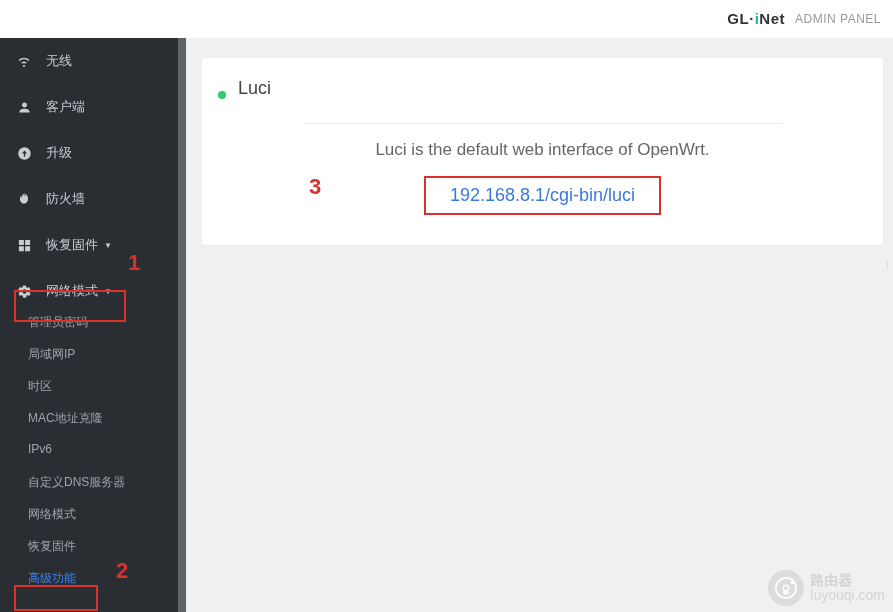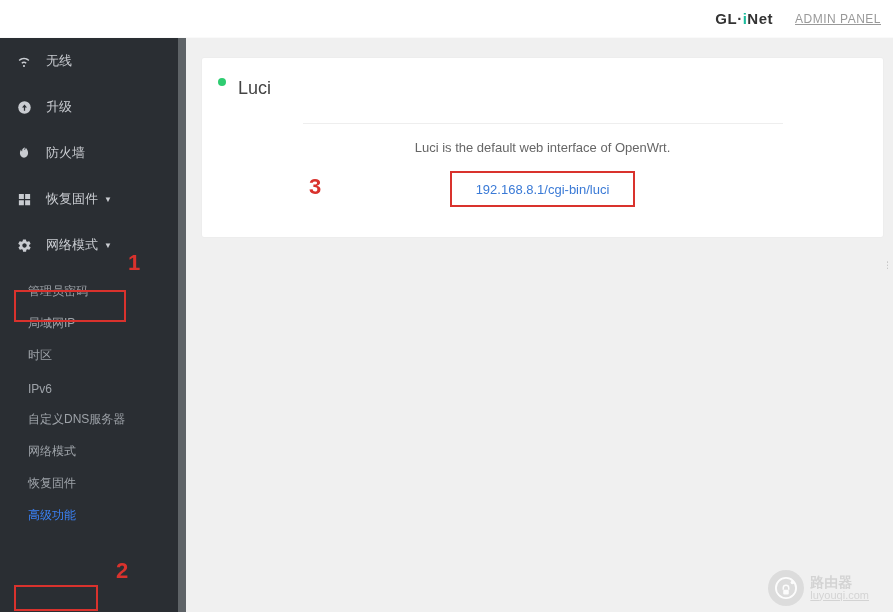--- a/index.html
+++ b/index.html
@@ -34,10 +34,9 @@
   .admin-panel {
     font-size: 12px;
     color: #999;
-    margin-left: 22px;
+    margin-left: 10px;
     letter-spacing: 0.5px;
     font-weight: 400;
-    text-decoration: underline;
   }
   .body-wrap {
     display: flex;

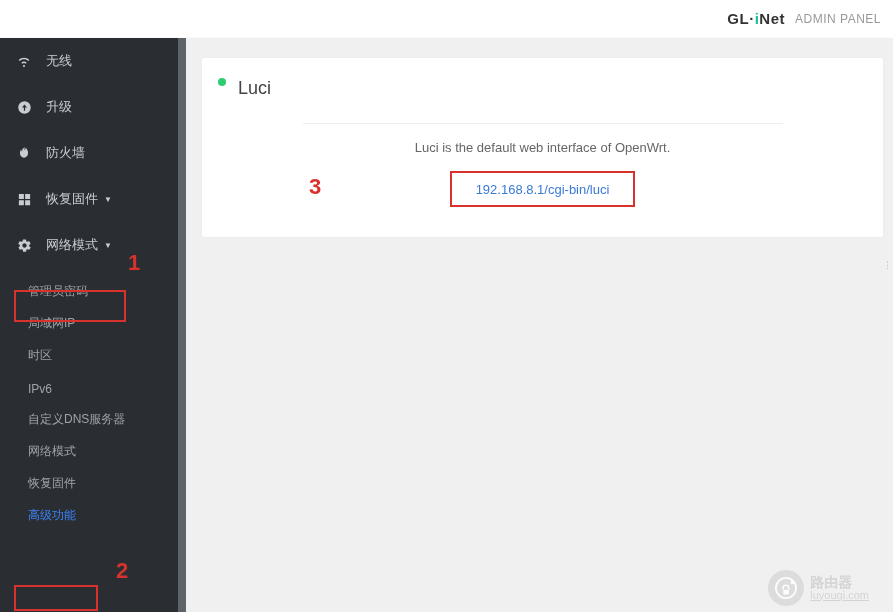--- a/index.html
+++ b/index.html
@@ -103,7 +103,7 @@
   }
   .card-header {
     display: flex;
-    align-items: flex-start;
+    align-items: flex-end;
     margin-bottom: 24px;
   }
   .status-dot {

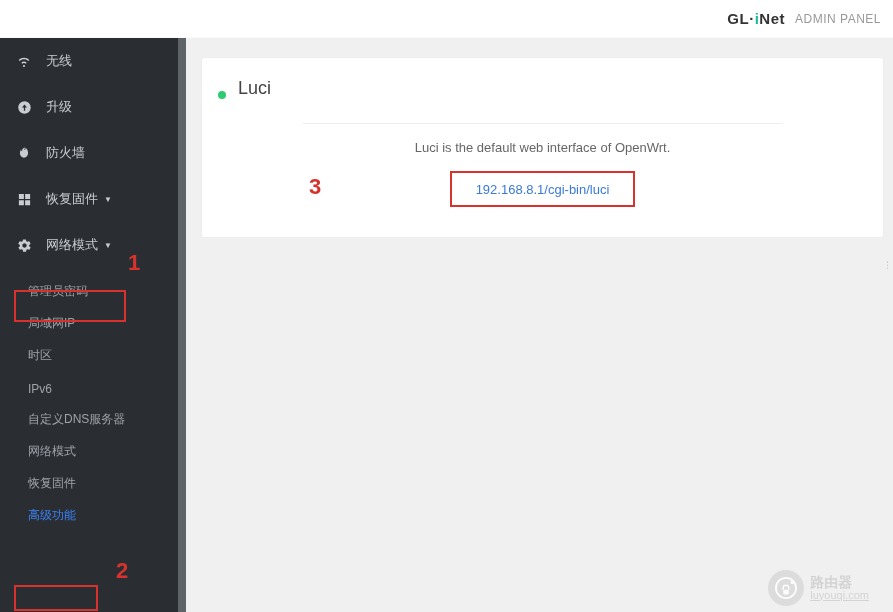--- a/index.html
+++ b/index.html
@@ -209,6 +209,14 @@
       <span>无线</span>
     </div>
 
+    <div class="nav-item">
+      <span class="icon">
+        <svg width="15" height="15" viewBox="0 0 24 24">
+            <path fill="#c9ccd1" d="M12 12c2.2 0 4-1.8 4-4s-1.8-4-4-4-4 1.8-4 4 1.8 4 4 4zm0 2c-2.7 0-8 1.3-8 4v2h16v-2c0-2.7-5.3-4-8-4z"></path>
+          </svg>
+      </span>
+      <span>客户端</span>
+    </div>
 
     <div class="nav-item">
       <span class="icon">

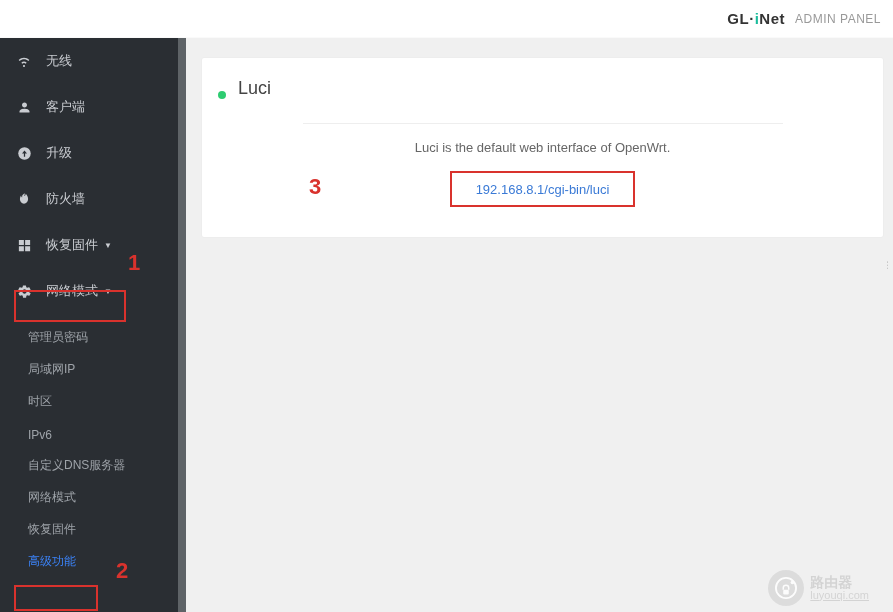--- a/index.html
+++ b/index.html
@@ -127,7 +127,7 @@
     text-align: center;
   }
   .desc {
-    font-size: 13px;
+    font-size: 17px;
     color: #666;
     margin-bottom: 16px;
   }

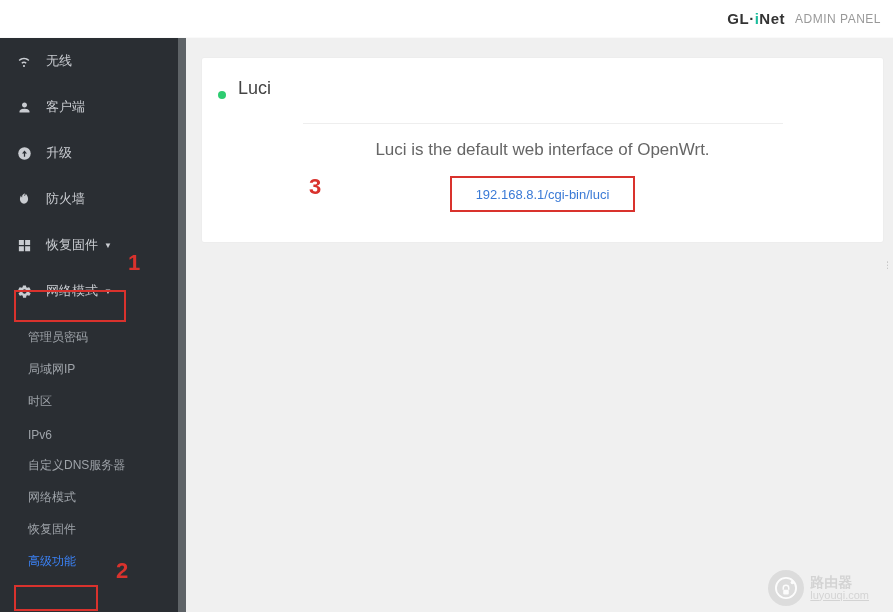--- a/index.html
+++ b/index.html
@@ -138,7 +138,7 @@
   }
   .link {
     color: #3a7ad6;
-    font-size: 13px;
+    font-size: 18px;
     text-decoration: none;
   }
   

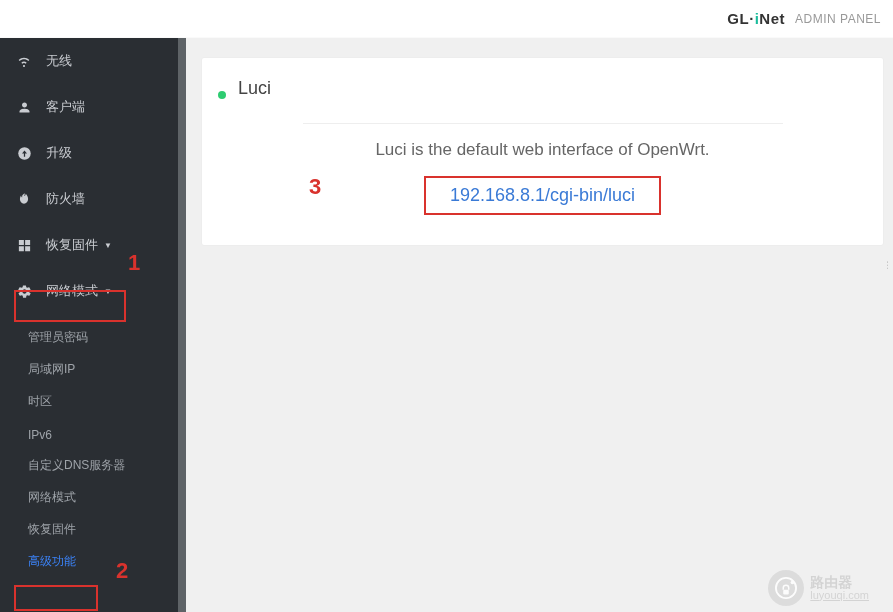--- a/index.html
+++ b/index.html
@@ -79,7 +79,7 @@
   }
   .sub-item {
     display: flex;
-    align-items: flex-end;
+    align-items: flex-start;
     height: 32px;
     padding-left: 28px;
     font-size: 12px;

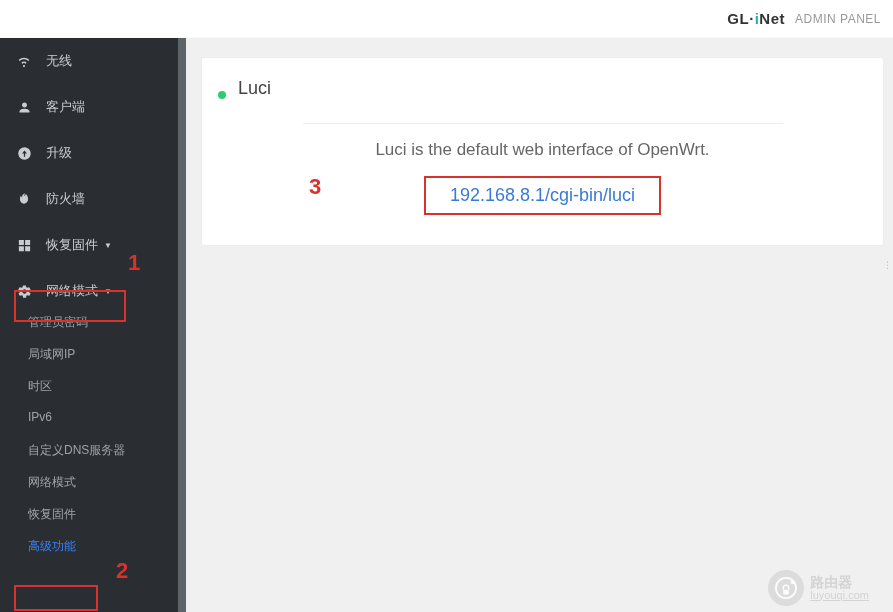--- a/index.html
+++ b/index.html
@@ -265,6 +265,9 @@
       </div>
     <div class="sub-item">
         <span>时区</span>
+      </div>
+    <div class="sub-item">
+        <span>MAC地址克隆</span>
       </div>
     <div class="sub-item">
         <span>IPv6</span>

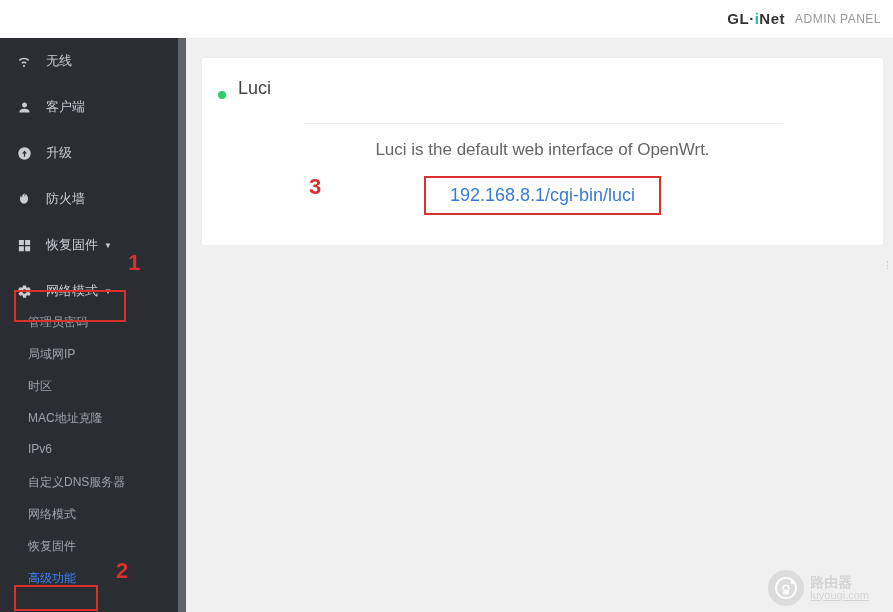--- a/index.html
+++ b/index.html
@@ -159,7 +159,7 @@
   }
   .watermark {
     position: absolute;
-    right: 24px;
+    right: 8px;
     bottom: 6px;
     display: flex;
     align-items: center;

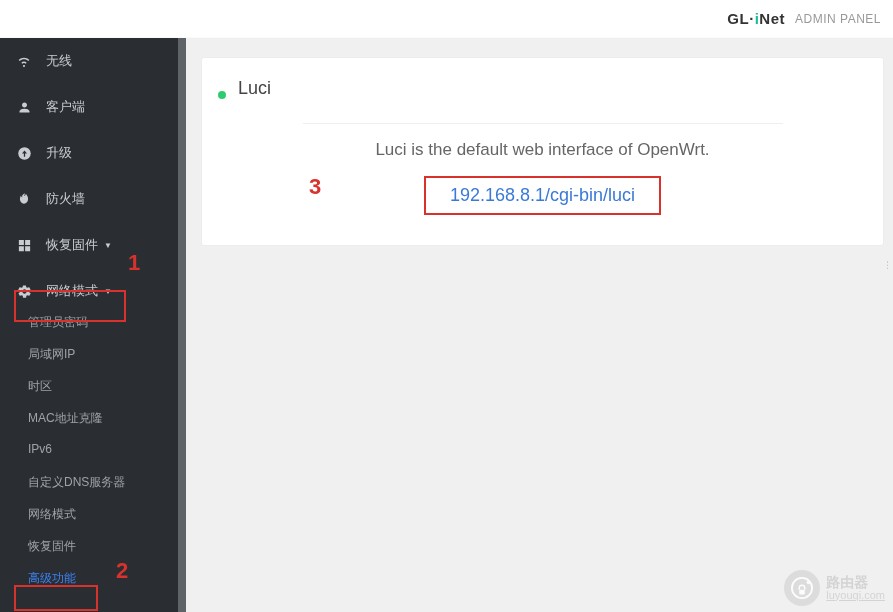--- a/index.html
+++ b/index.html
@@ -175,7 +175,7 @@
   }
   .wm-text { color: #cfcfcf; line-height: 1.05; }
   .wm-t1 { font-size: 14px; font-weight: 600; }
-  .wm-t2 { font-size: 11px; text-decoration: underline; }
+  .wm-t2 { font-size: 14px; }
   .scroll-dots {
     position: absolute;
     right: 2px;

